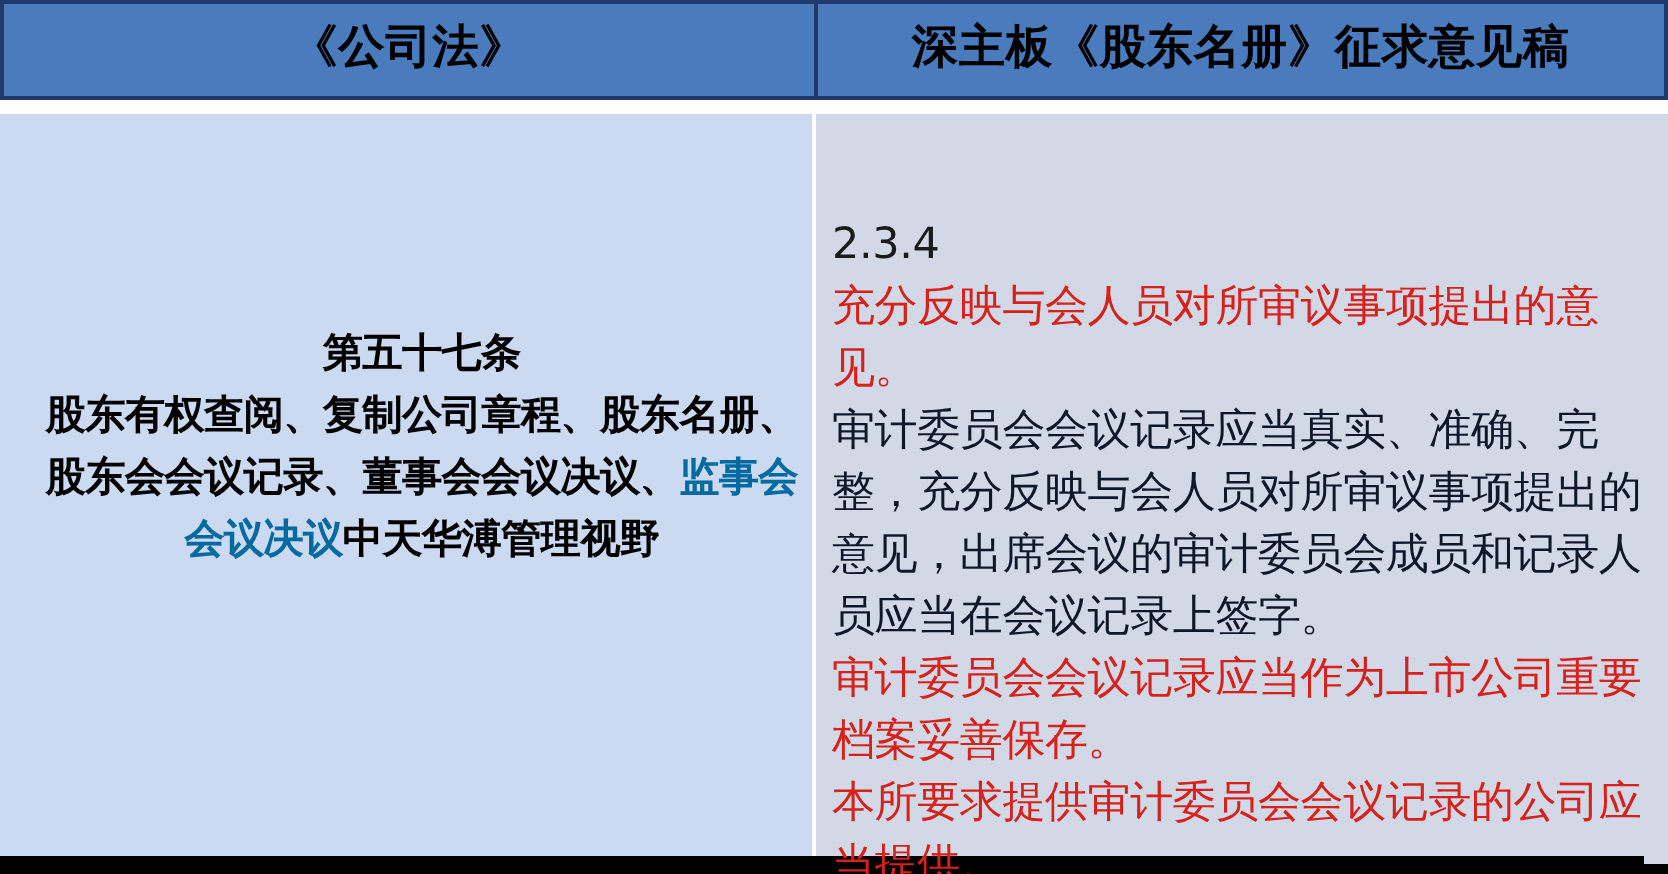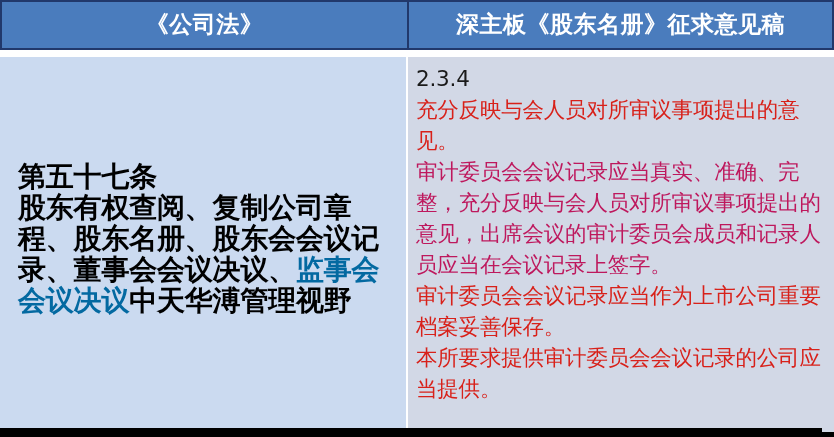--- a/index.html
+++ b/index.html
@@ -42,7 +42,7 @@
     background: #4a7cbd;
     border-top: 2px solid #21386b;
     border-bottom: 2px solid #21386b;
-    color: #ffffff;
+    color: #000000;
     font-size: 23px;
     font-weight: bold;
     text-align: center;

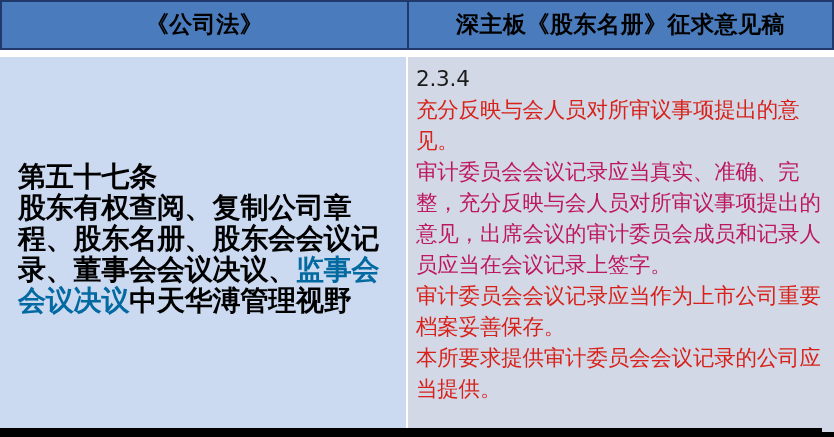--- a/index.html
+++ b/index.html
@@ -115,7 +115,7 @@
   .right-text .blk {
     color: #be185d;
   }
-  .rt-line { display: block; }
+  .rt-line { display: block; margin-top: 44px; }
 
   
   .watermark {

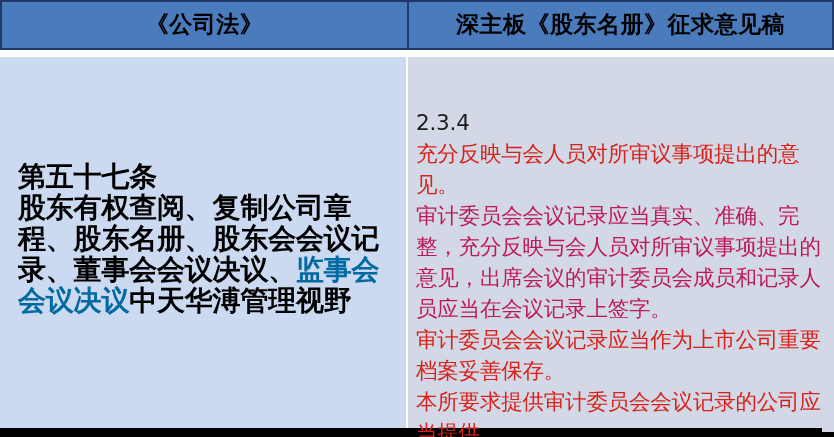--- a/index.html
+++ b/index.html
@@ -82,7 +82,7 @@
   .left-text {
     position: relative;
     padding: 0 2px 0 18px;
-    font-size: 28px;
+    font-size: 20px;
     font-weight: bold;
     line-height: 31px;
     color: #000000;
@@ -90,6 +90,7 @@
     word-break: break-all;
     
     margin-top: 104px;
+    text-align: center;
   }
   .left-text .hl {
     color: #0369a1;

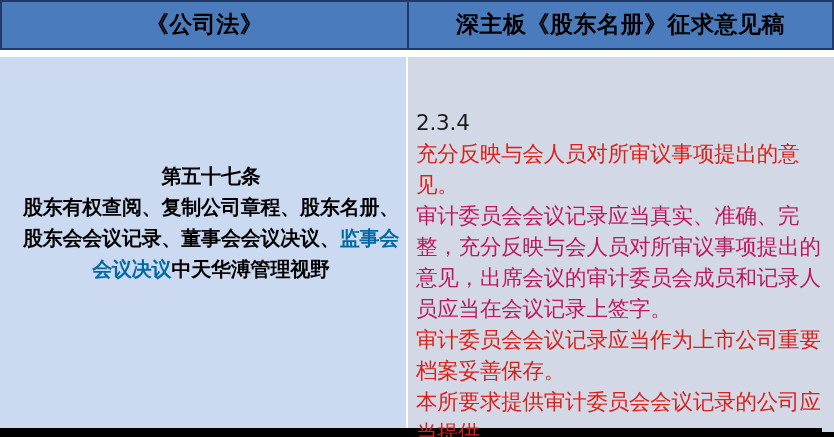--- a/index.html
+++ b/index.html
@@ -114,7 +114,7 @@
     color: #d8211a;
   }
   .right-text .blk {
-    color: #be185d;
+    color: #0f172a;
   }
   .rt-line { display: block; margin-top: 44px; }
 

